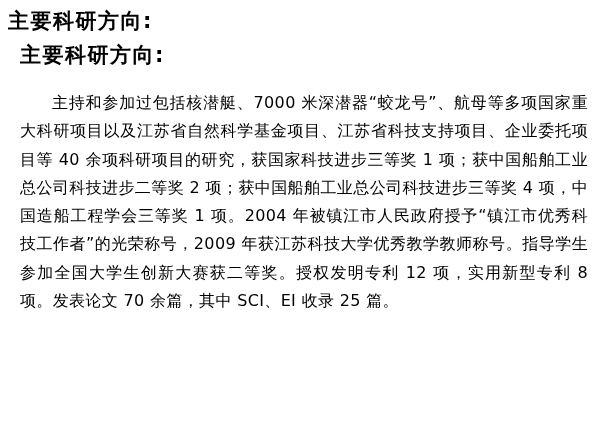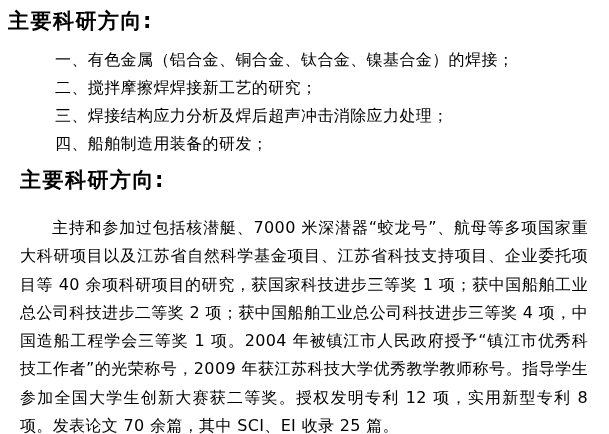--- a/index.html
+++ b/index.html
@@ -57,12 +57,6 @@
 
   <h2 class="heading heading-directions">主要科研方向:</h2>
 
-  <div class="direction-list">
-    <p class="direction-item">一、有色金属（铝合金、铜合金、钛合金、镍基合金）的焊接；</p>
-    <p class="direction-item">二、搅拌摩擦焊焊接新工艺的研究；</p>
-    <p class="direction-item">三、焊接结构应力分析及焊后超声冲击消除应力处理；</p>
-    <p class="direction-item">四、船舶制造用装备的研发；</p>
-  </div>
 
   <h2 class="heading heading-achievements">主要科研方向:</h2>
 

